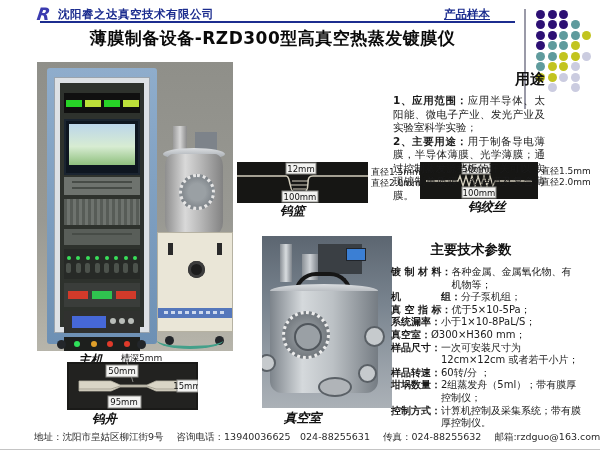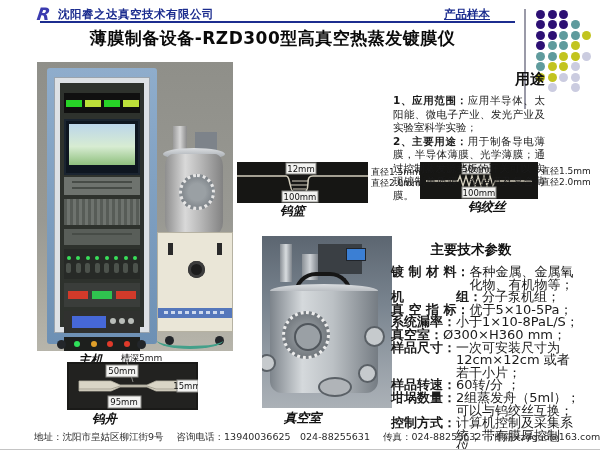--- a/index.html
+++ b/index.html
@@ -96,7 +96,7 @@
   .usage p{margin:0;font-size:10.5px;line-height:13.5px;color:#1a1a1a;text-align:justify;}
   .specs{position:absolute;left:391px;top:241px;width:190px;}
   .specs h3{margin:0 0 7px 0;font-size:13.5px;text-align:center;width:160px;color:#111;}
-  .spec-row{display:flex;font-size:13px;line-height:12.6px;color:#1a1a1a;}
+  .spec-row{display:flex;font-size:10px;line-height:12.6px;color:#1a1a1a;}
   .spec-row b{flex:none;white-space:nowrap;}
   .spec-row span{flex:1;}
 

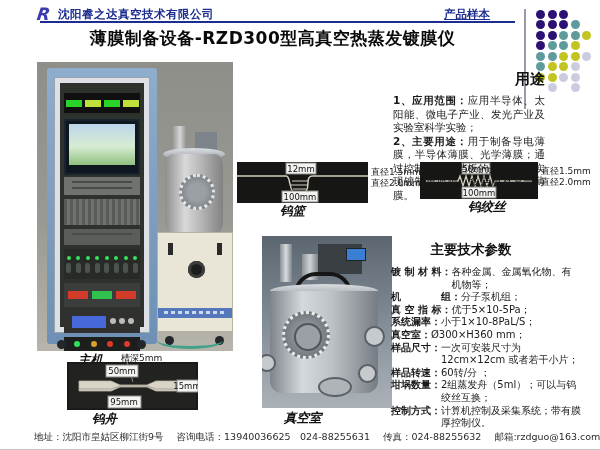--- a/index.html
+++ b/index.html
@@ -377,7 +377,7 @@
         </div>
         <div class="spec-row">
           <b>坩埚数量：</b>
-          <span>2组蒸发舟（5ml）；可以与钨绞丝互换；</span>
+          <span>2组蒸发舟（5ml）；带有膜厚控制仪；</span>
         </div>
         <div class="spec-row">
           <b>控制方式：</b>

